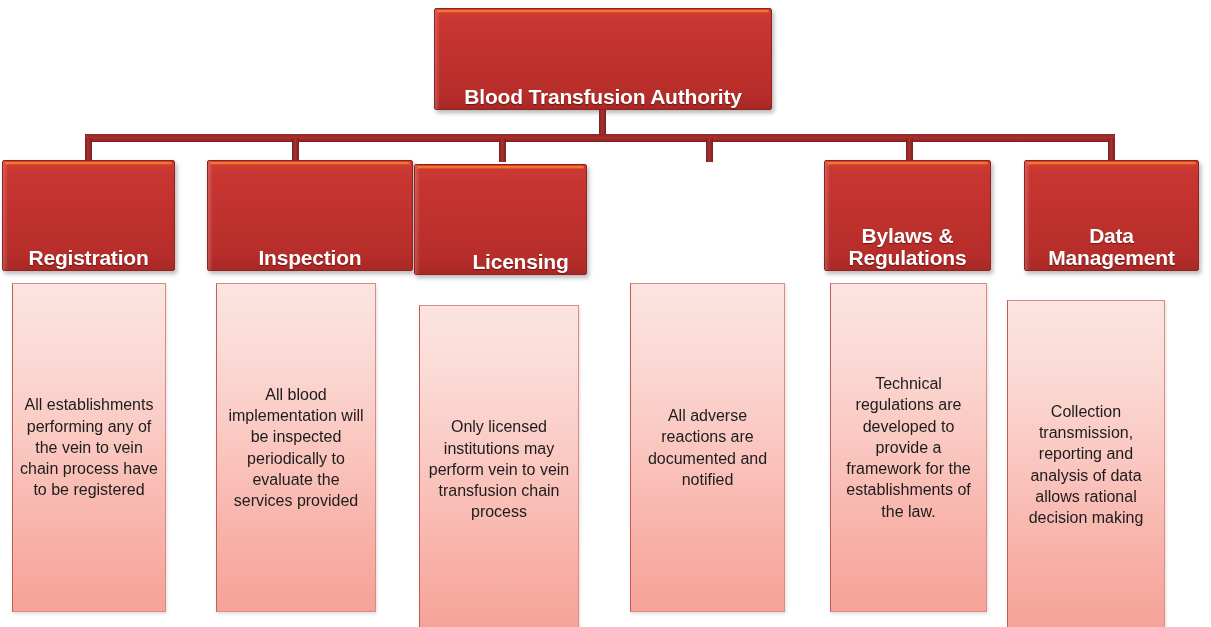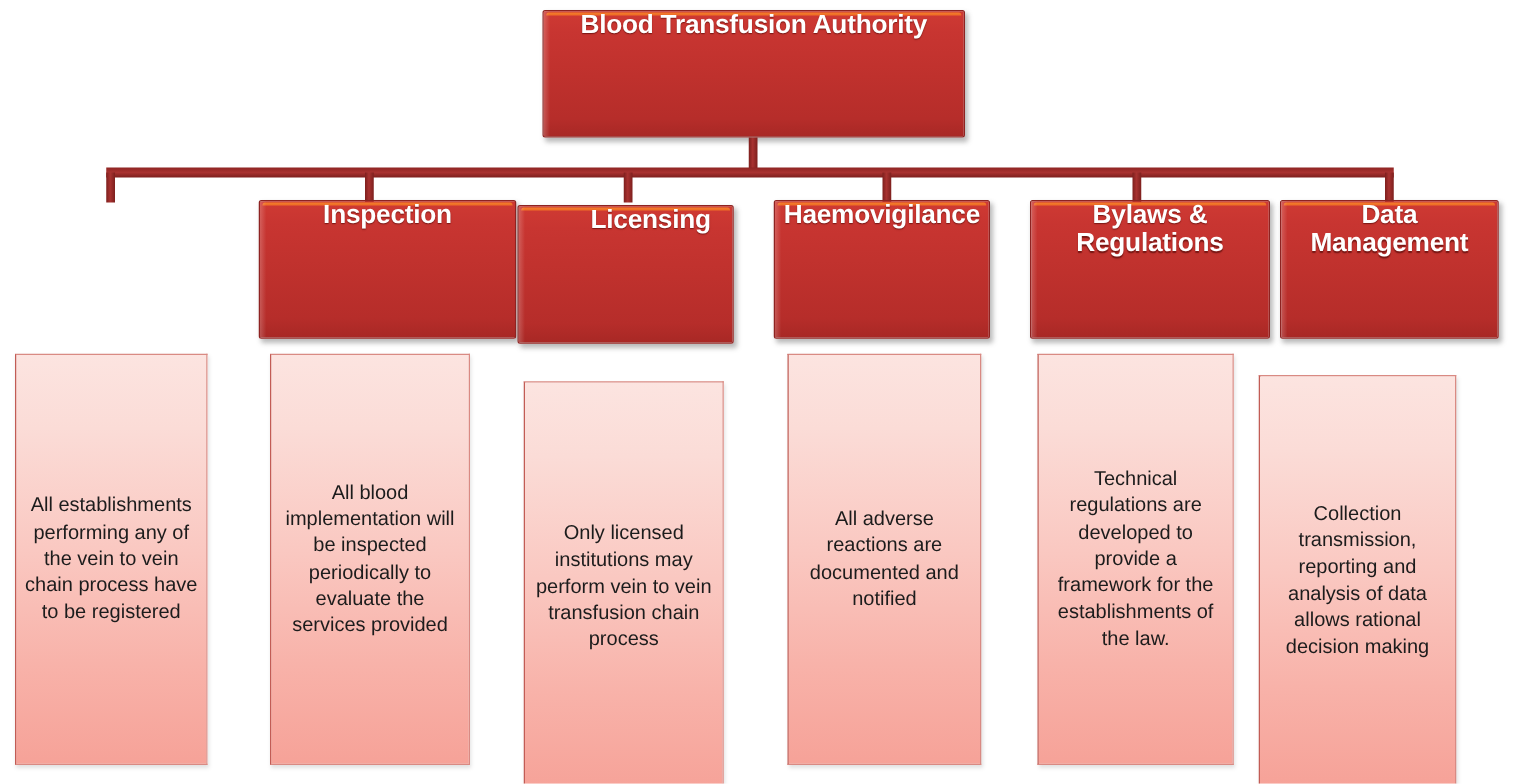--- a/index.html
+++ b/index.html
@@ -41,7 +41,7 @@
     border-radius: 2px;
     box-shadow: 2px 3px 4px rgba(80,80,80,0.40);
     display: flex;
-    align-items: flex-start;
+    align-items: flex-end;
     justify-content: center;
     text-align: center;
   }

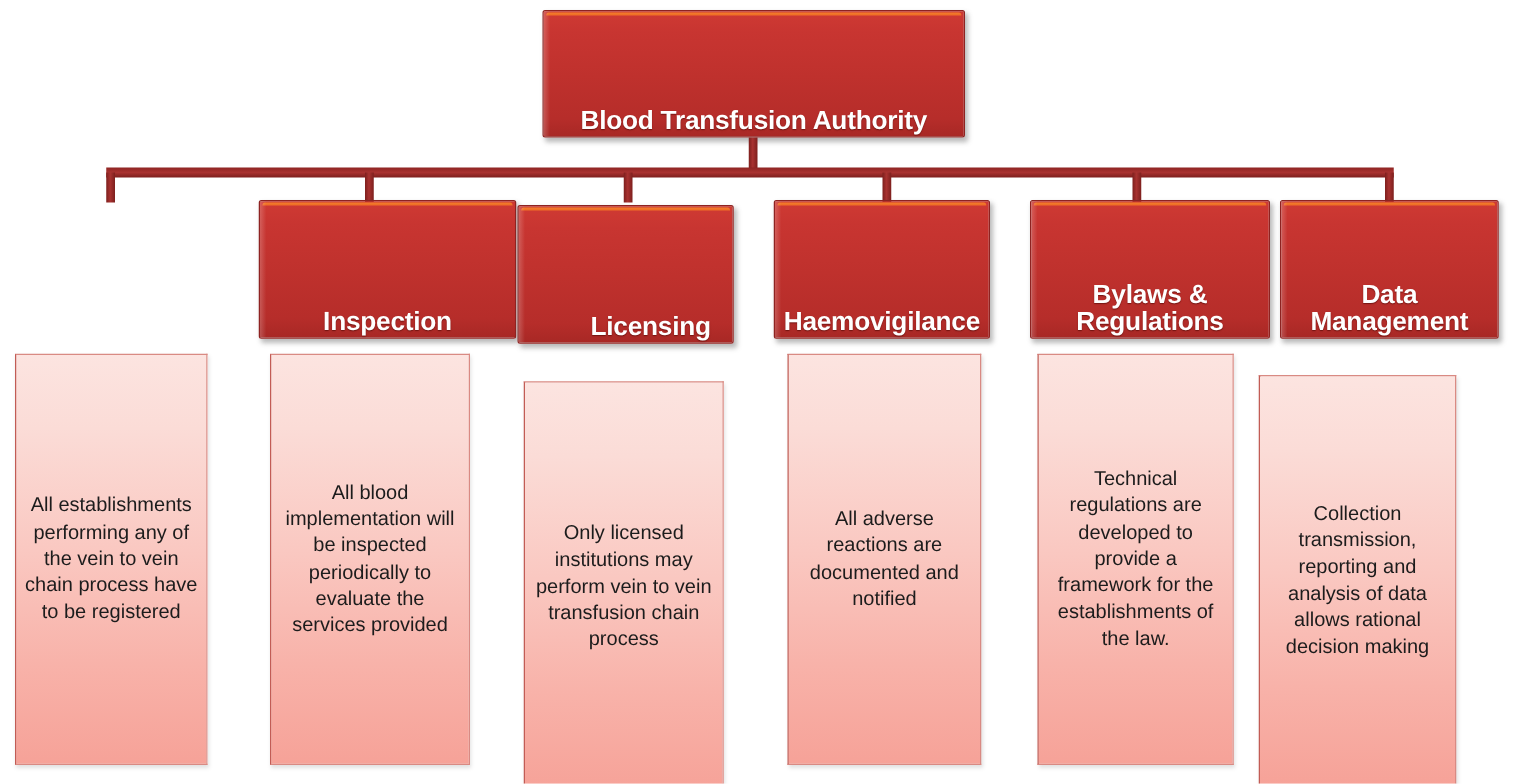--- a/index.html
+++ b/index.html
@@ -140,7 +140,7 @@
     <span class="lbl">Haemovigilance</span>
   </div>
 
-  <div class="redbox head-box" style="left:824px; top:160px; width:192px; height:111px;">
+  <div class="redbox head-box" style="left:824px; top:160px; width:167px; height:111px;">
     <span class="lbl">Bylaws &amp;
 Regulations</span>
   </div>

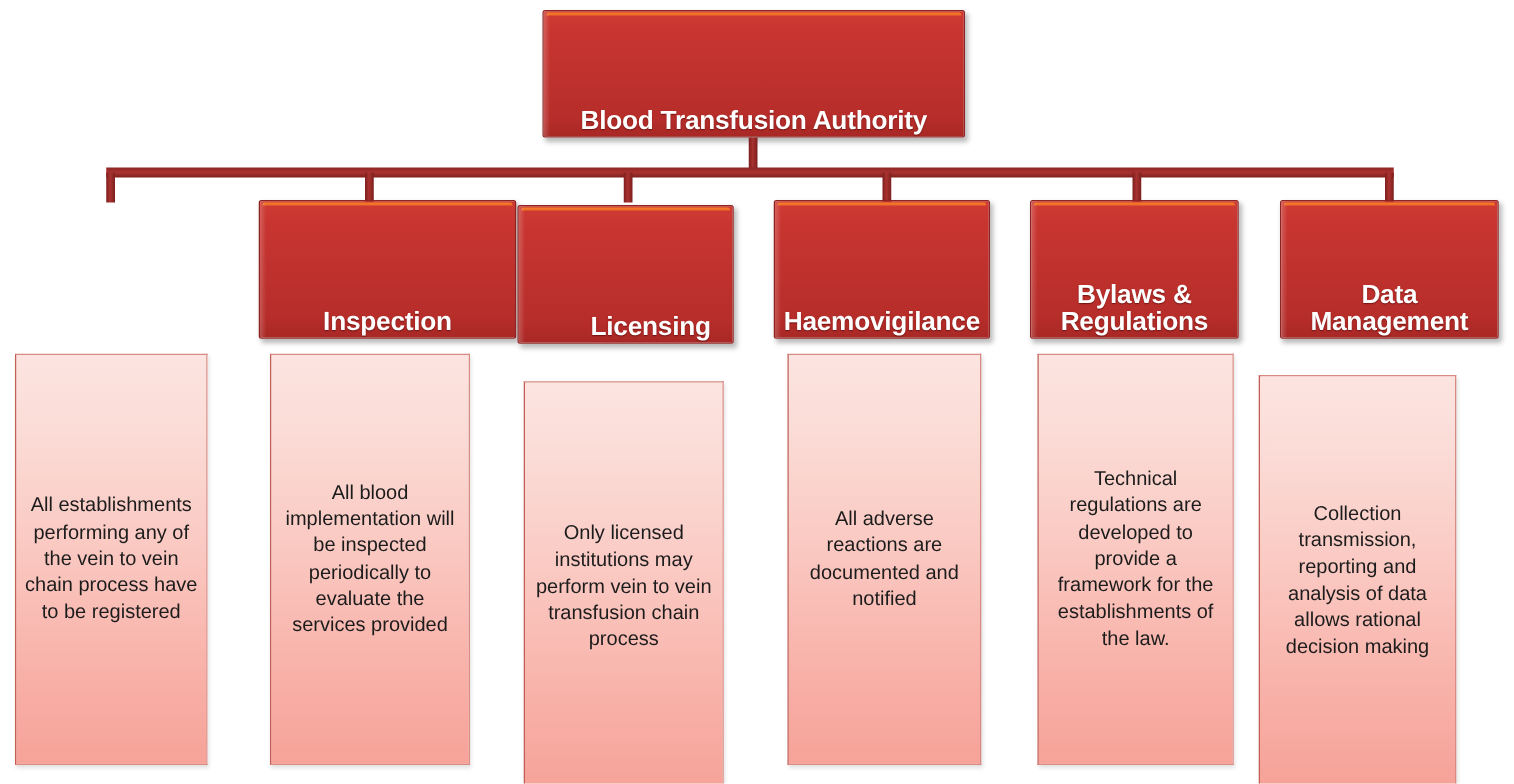--- a/index.html
+++ b/index.html
@@ -127,6 +127,9 @@
   <div class="conn conn-drop" style="left:906px; top:138px; height:24px;"></div>
   <div class="conn conn-drop" style="left:1108px; top:138px; height:24px;"></div>
 
+  <div class="redbox head-box" style="left:2px; top:160px; width:173px; height:111px;">
+    <span class="lbl">Registration</span>
+  </div>
 
   <div class="redbox head-box" style="left:207px; top:160px; width:206px; height:111px;">
     <span class="lbl">Inspection</span>

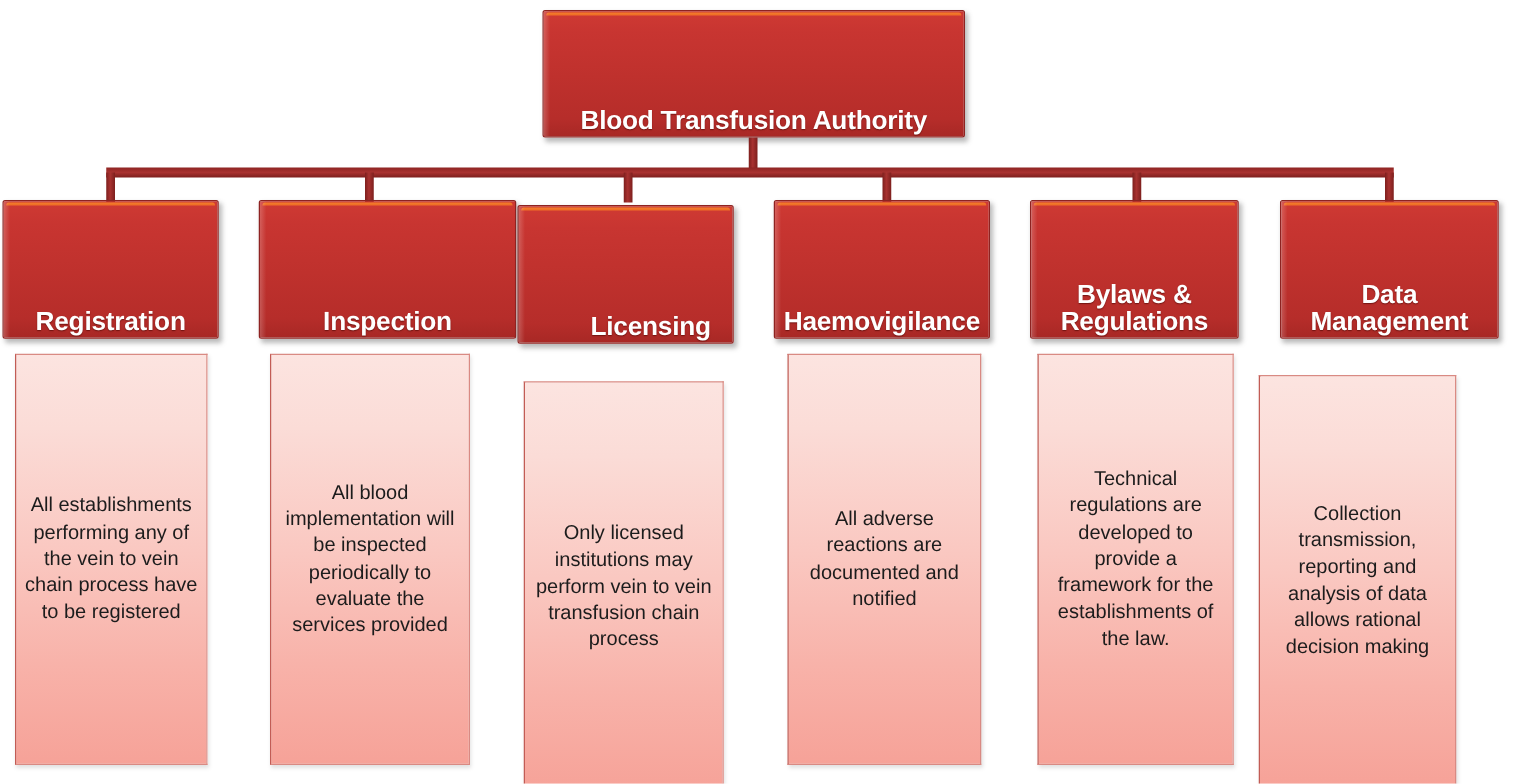--- a/index.html
+++ b/index.html
@@ -139,9 +139,6 @@
     <span class="lbl">Licensing</span>
   </div>
 
-  <div class="redbox head-box" style="left:619px; top:160px; width:173px; height:111px;">
-    <span class="lbl">Haemovigilance</span>
-  </div>
 
   <div class="redbox head-box" style="left:824px; top:160px; width:167px; height:111px;">
     <span class="lbl">Bylaws &amp;

